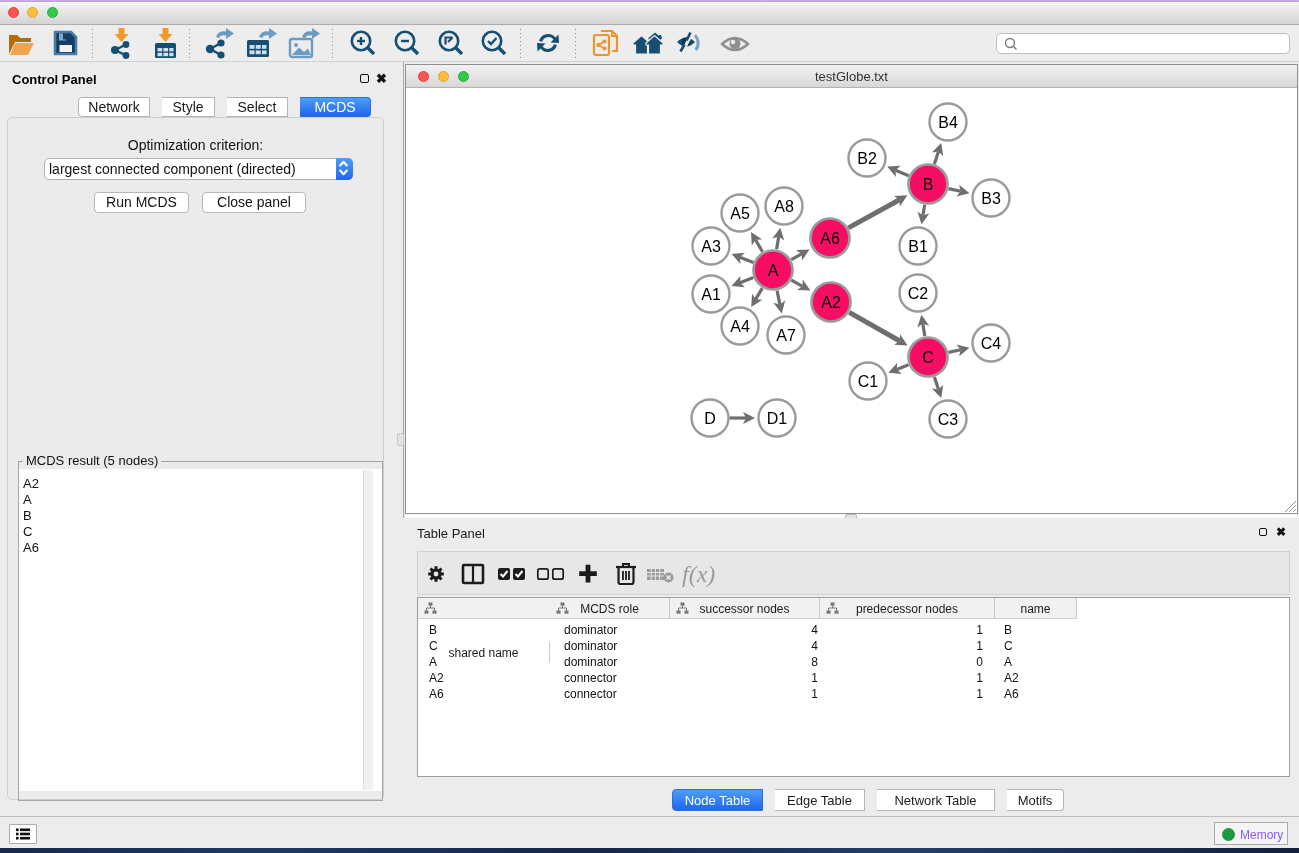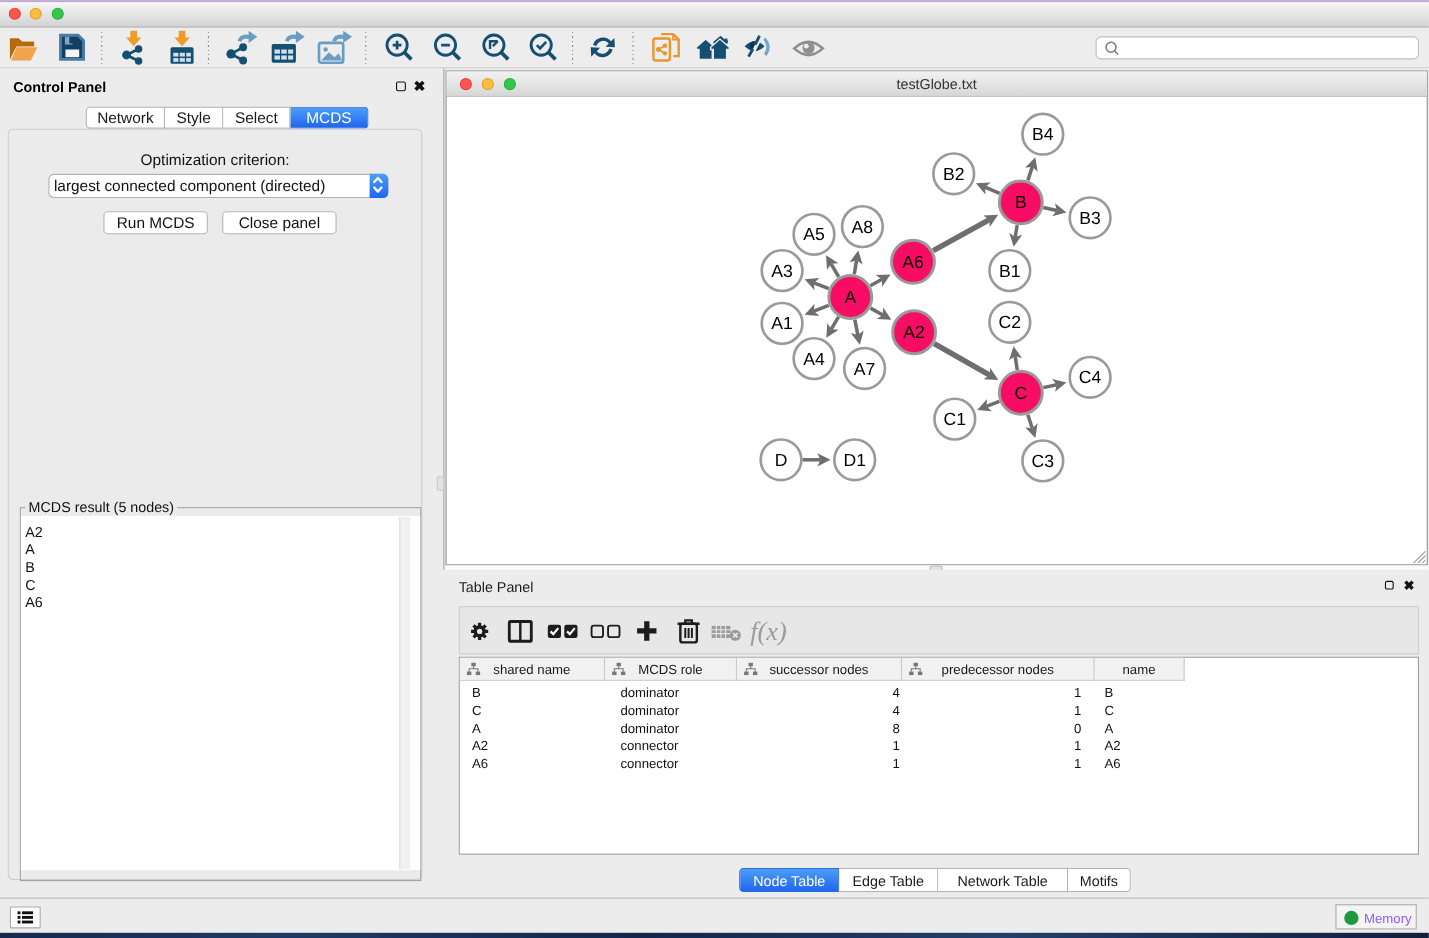--- a/index.html
+++ b/index.html
@@ -30,7 +30,7 @@
 .wbtn-sq { position:absolute; width:9px; height:9px; border:1.6px solid #111; border-radius:2px; }
 .wbtn-x  { position:absolute; font-size:13px; font-weight:bold; color:#111; line-height:11px; }
 
-.tabbar { position:absolute; display:flex; height:20px; font-size:14px; }
+.tabbar { position:absolute; display:flex; height:20px; font-size:14px;gap:12px; }
 .tabbar .tab { background:#fff; border:1px solid #b4b4b4; border-left:none; color:#1a1a1a;
   display:flex; align-items:center; justify-content:center; }
 .tabbar .tab:first-child { border-left:1px solid #b4b4b4; border-radius:4px 0 0 4px; }

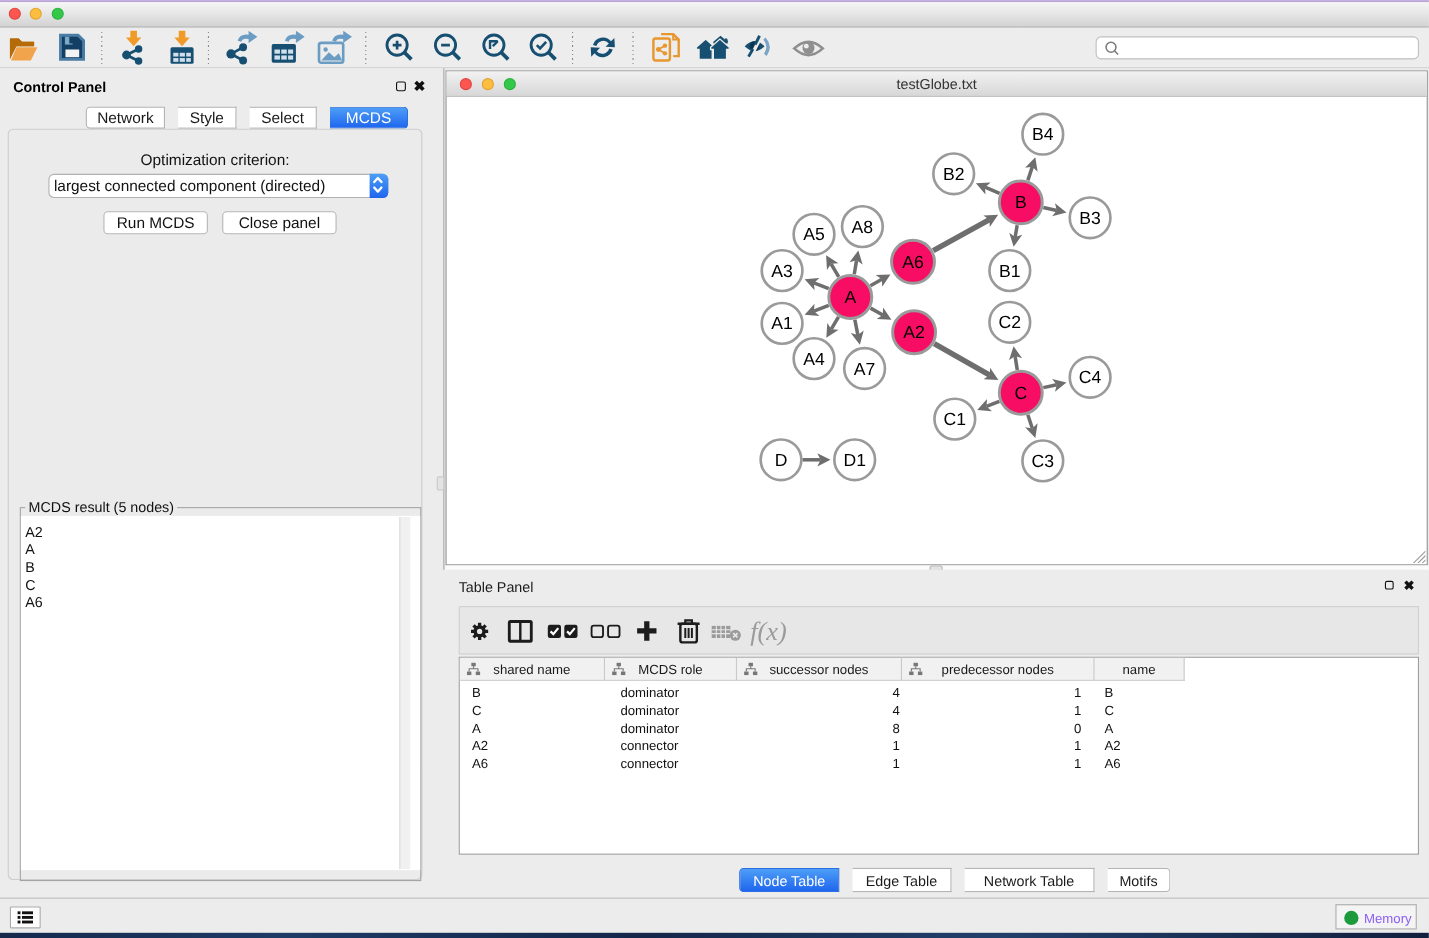--- a/index.html
+++ b/index.html
@@ -422,7 +422,7 @@
           <rect x="8.5" y="8.5" width="4" height="3.2" fill="#777"></rect>
           <path d="M6.5 3.7 L6.5 6 M2.5 8.5 L2.5 6 L10.5 6 L10.5 8.5" fill="none" stroke="#777" stroke-width="1"></path>
         </svg>
-      <div class="hcell" style="left:0; width:132px;">shared name</div>
+      <div class="hcell" style="left:0; width:132px;margin-top:44px;">shared name</div>
       <div class="hcell" style="left:132px; width:120px;">MCDS role</div>
       <div class="hcell" style="left:252px; width:150px;">successor nodes</div>
       <div class="hcell" style="left:402px; width:175px;">predecessor nodes</div>

